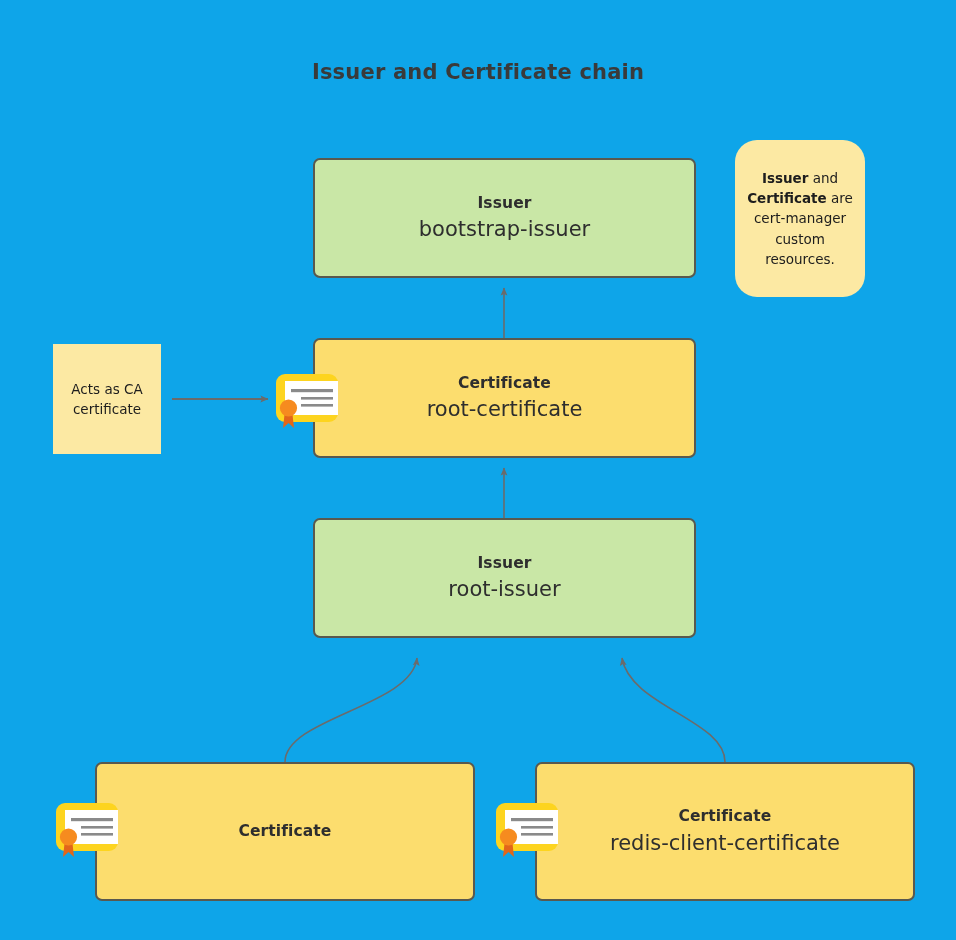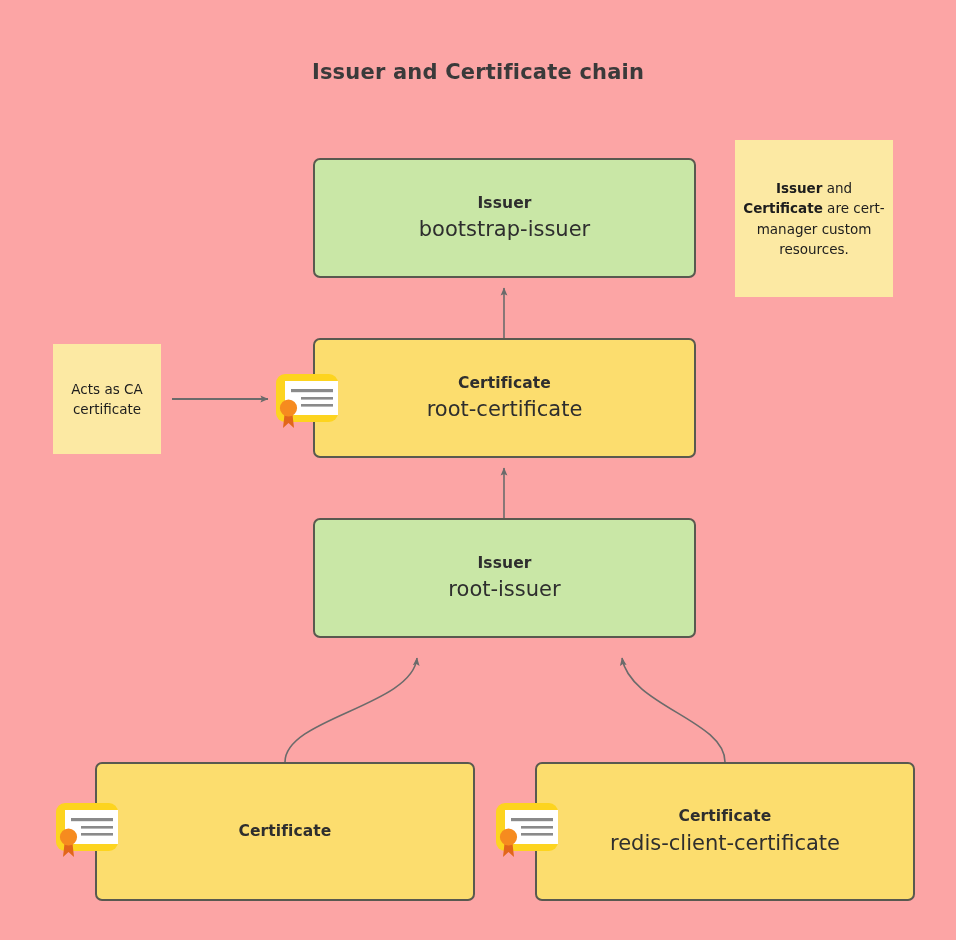--- a/index.html
+++ b/index.html
@@ -20,7 +20,7 @@
     left: 0; top: 0;
     width: 956px;
     height: 940px;
-    background: #fca5a5;
+    background: #0ea5e9;
   }
 
   

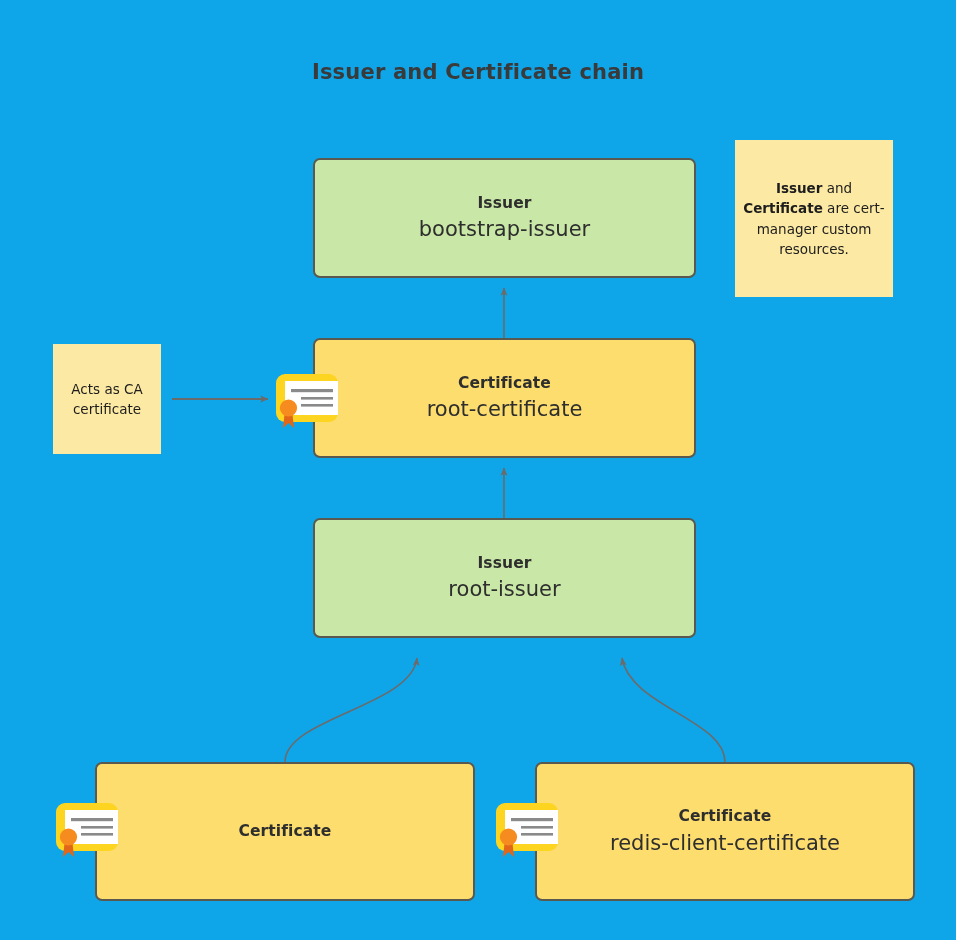--- a/index.html
+++ b/index.html
@@ -133,7 +133,7 @@
     <div class="name">bootstrap-issuer</div>
   </div>
 
-  <div class="note" style="left:735px; top:140px; width:158px; height:157px;">
+  <div class="note" style="left:735px; top:140px; width:130px; height:157px;border-radius:22px;">
     <span>
       <b>Issuer</b><span> and </span><b>Certificate</b><span> are cert-manager custom resources.</span>
     </span>

